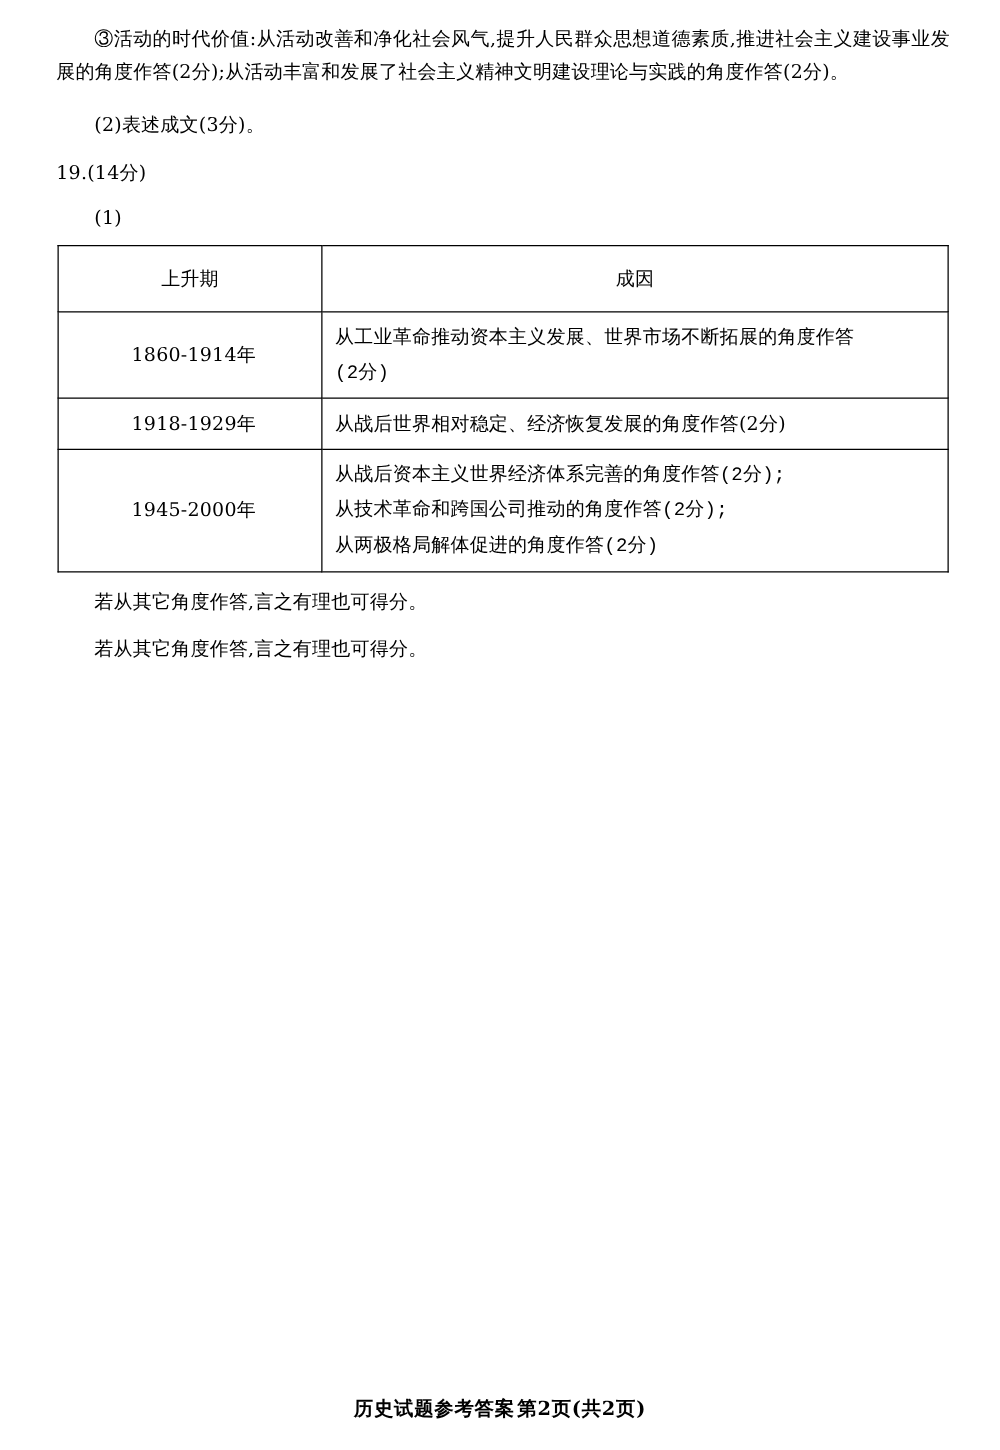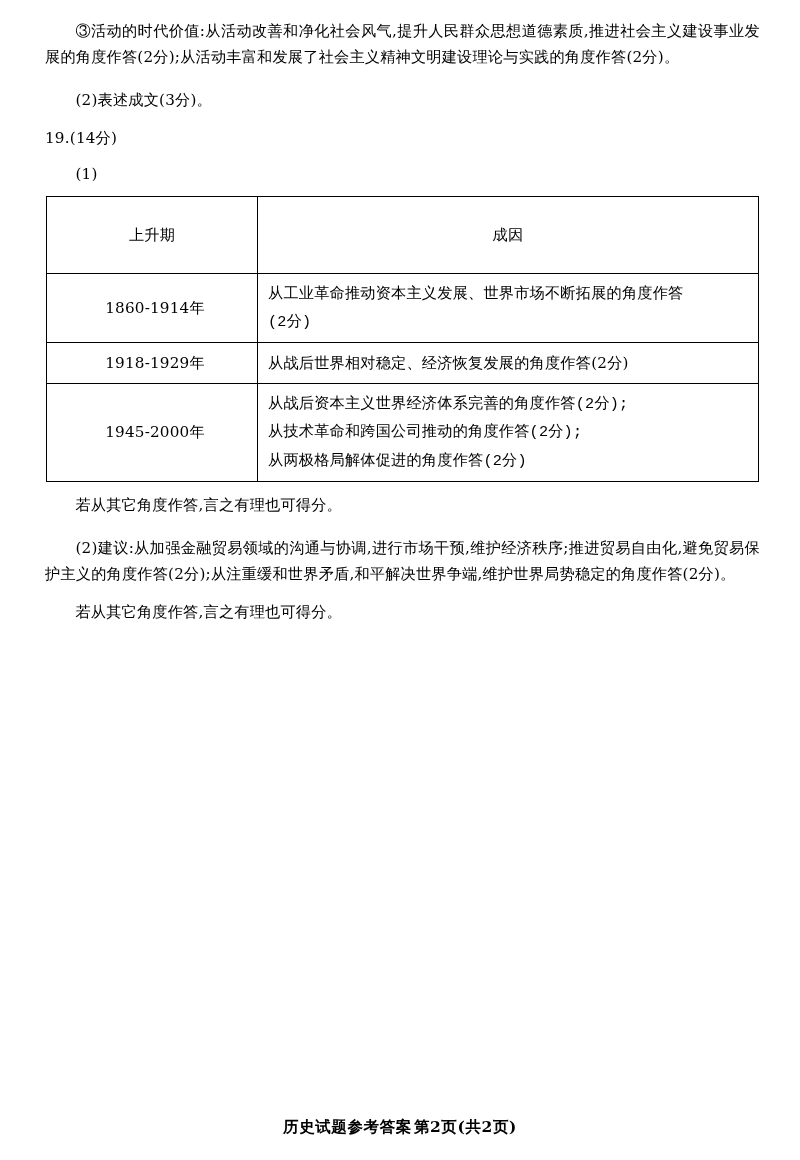--- a/index.html
+++ b/index.html
@@ -62,7 +62,7 @@
   table.answer-table tr.head td {
     text-align: center;
     font-weight: normal;
-    padding: 25px 10px;
+    padding: 13px 10px;
   }
   table.answer-table td.multi {
     padding-top: 6px;

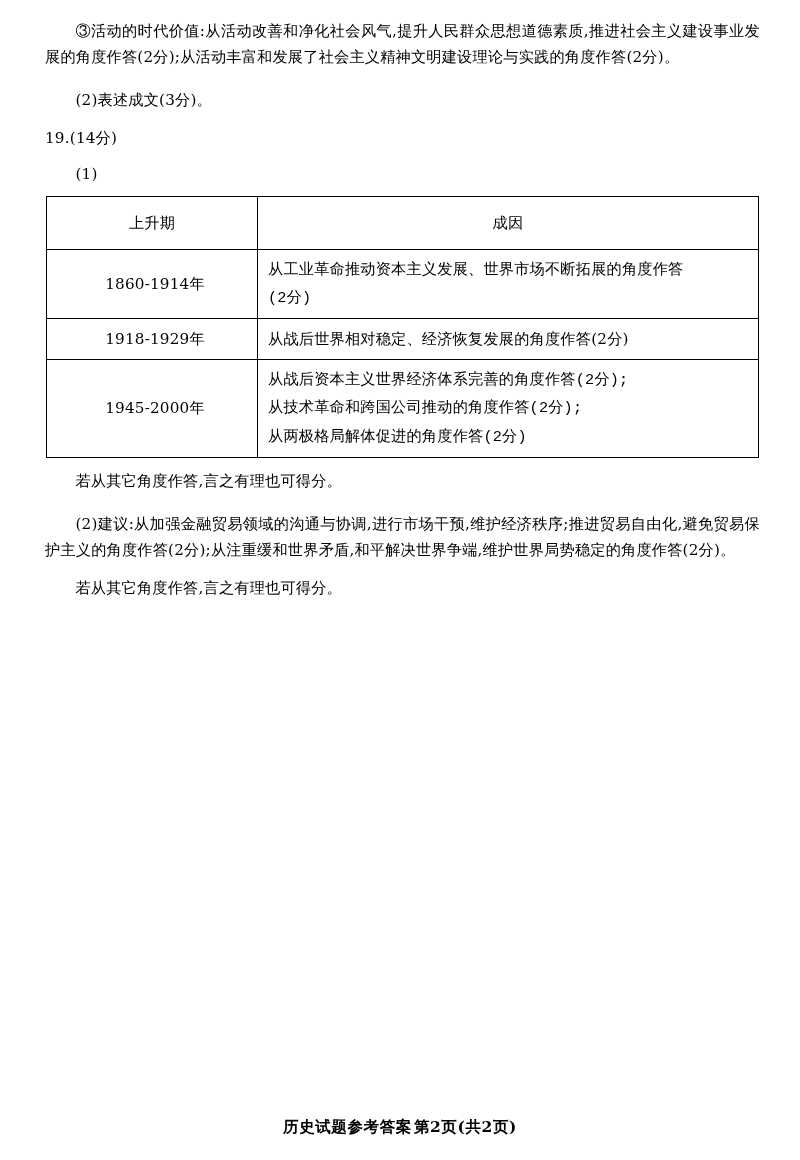--- a/index.html
+++ b/index.html
@@ -135,7 +135,6 @@
 
   <p class="para indent after-table">若从其它角度作答,言之有理也可得分。</p>
 
-  <p class="para indent sp-top-1">(2)建议:从加强金融贸易领域的沟通与协调,进行市场干预,维护经济秩序;推进贸易自由化,避免贸易保护主义的角度作答(2分);从注重缓和世界矛盾,和平解决世界争端,维护世界局势稳定的角度作答(2分)。</p>
 
   <p class="para indent sp-top-2">若从其它角度作答,言之有理也可得分。</p>
 

